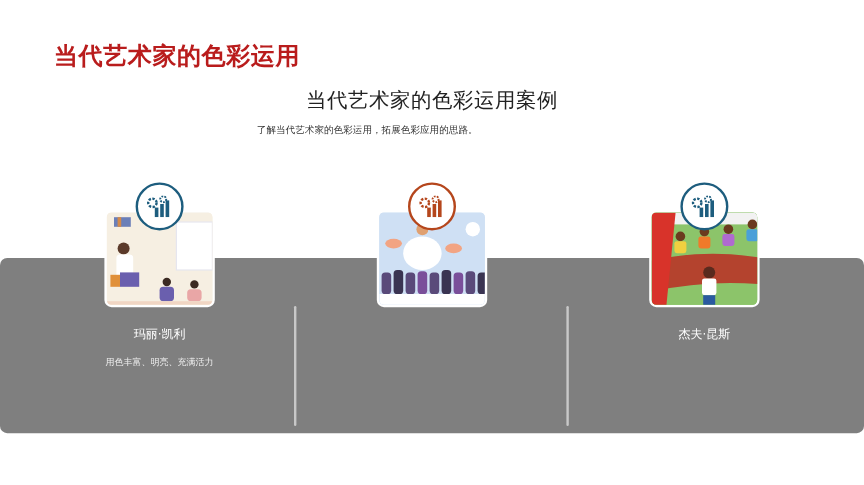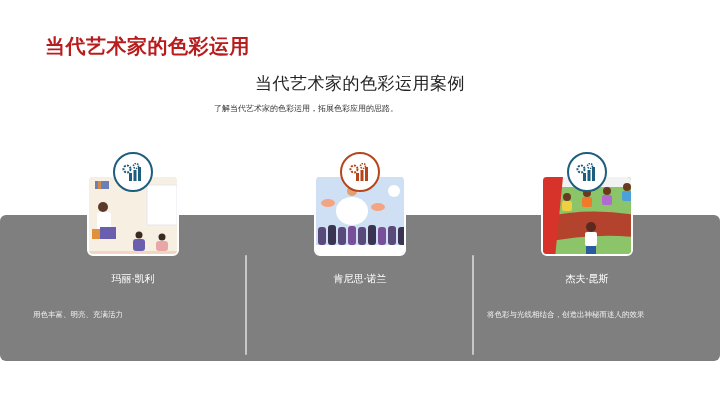--- a/index.html
+++ b/index.html
@@ -127,7 +127,6 @@
       <rect x="0" y="68" width="92" height="13" fill="#ffffff"></rect>
     </svg>
   </div>
-  <div class="name">肯尼思·诺兰</div>
 </div>
 
 <div class="card" style="left:472px;">

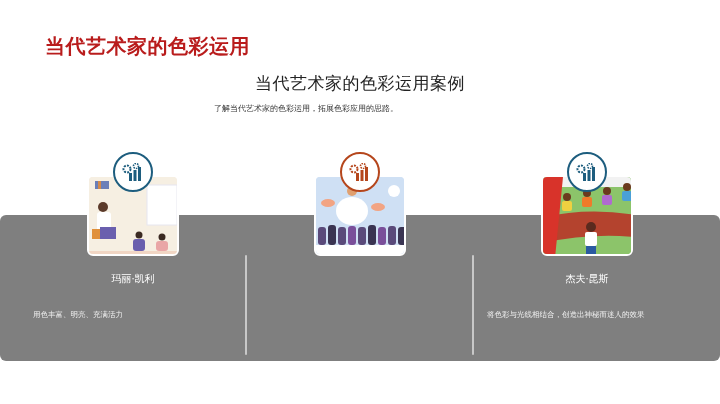--- a/index.html
+++ b/index.html
@@ -48,7 +48,7 @@
       color: #ffffff; font-size: 10px; font-weight: normal;
     }
     .desc {
-      position: absolute; top: 158px; left: 15px; width: calc(100% - 30px); 
+      position: absolute; top: 145px; left: 15px; width: calc(100% - 30px); text-align: center;
       color: #f0f0f0; font-size: 7.5px; line-height: 14px;
     }
     svg { display: block; }

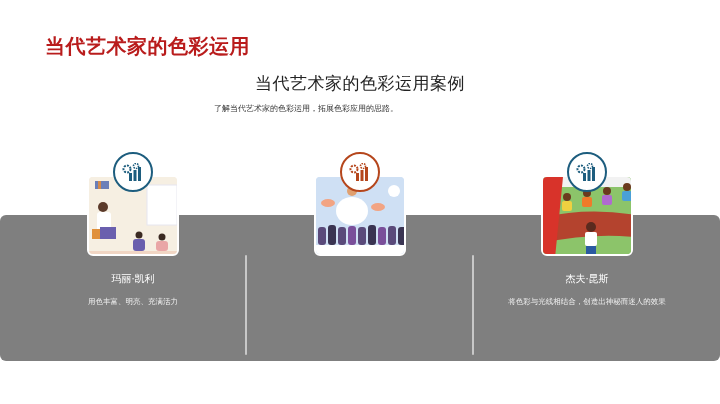--- a/index.html
+++ b/index.html
@@ -159,7 +159,6 @@
     </svg>
   </div>
   <div class="name">杰夫·昆斯</div>
-  <div class="desc">将色彩与光线相结合，创造出神秘而迷人的效果</div>
 </div>
 
 </body></html>

